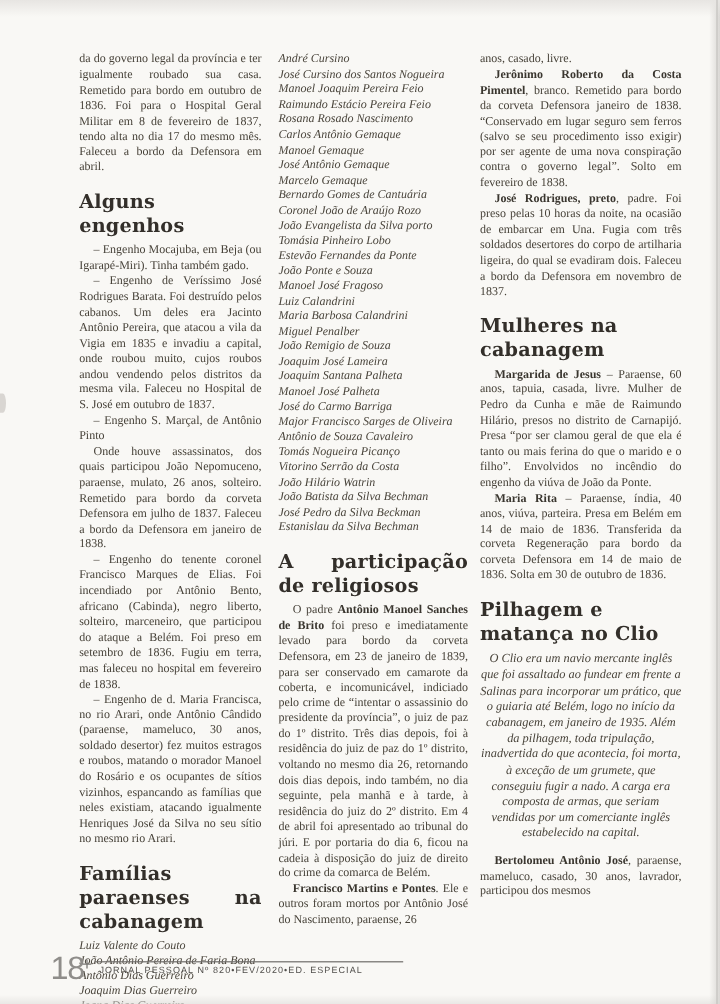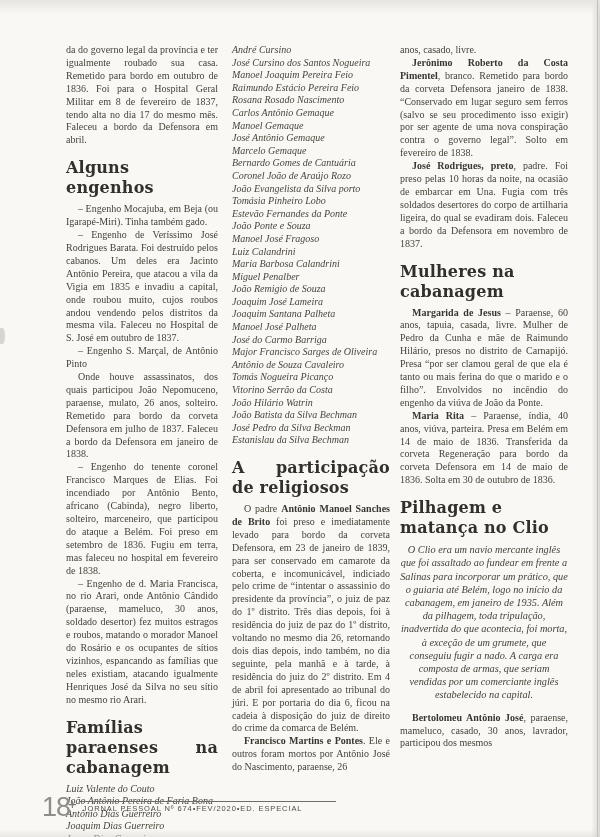--- a/index.html
+++ b/index.html
@@ -205,7 +205,7 @@
   <div class="footer">
     <span class="pagenum">18</span>
     <span class="plus-mark">+</span>
-    <span class="journal">JORNAL PESSOAL Nº 674•FEV/2020•ED. ESPECIAL</span>
+    <span class="journal">JORNAL PESSOAL Nº 820•FEV/2020•ED. ESPECIAL</span>
   </div>
 </div>
 

